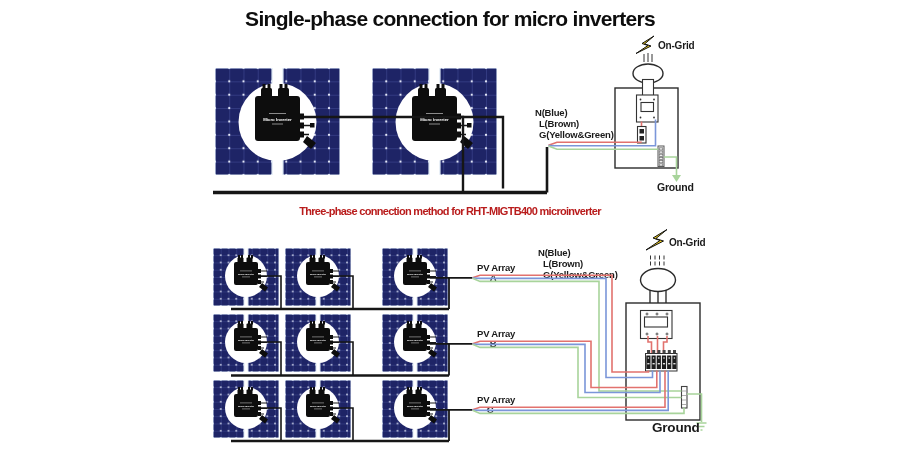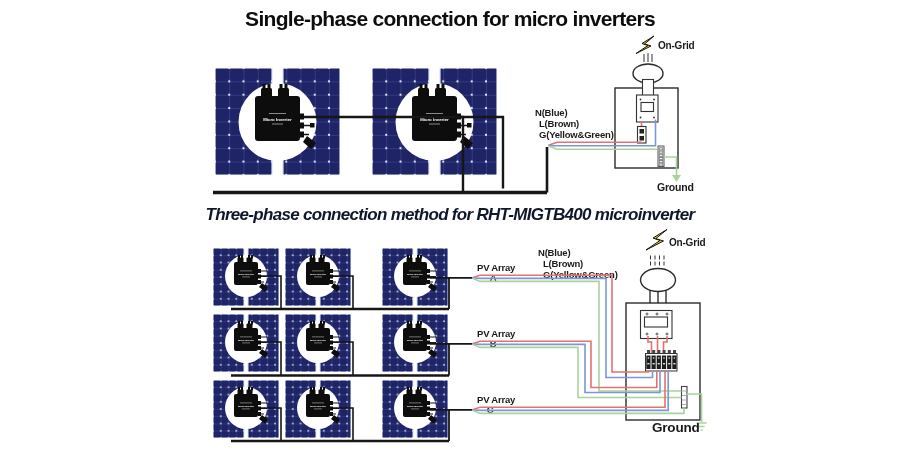--- a/index.html
+++ b/index.html
@@ -8,7 +8,7 @@
   .title1{position:absolute;top:7px;left:0;width:100%;text-align:center;
           font-size:21px;font-weight:bold;color:#0d0d0d;letter-spacing:-0.7px;}
   .title2{position:absolute;top:205px;left:0;width:100%;text-align:center;
-          font-size:17px;font-weight:bold;color:#0f172a;letter-spacing:-0.7px;font-style:italic;}
+          font-size:11px;font-weight:bold;color:#b91c1c;letter-spacing:-0.7px;}
   svg{position:absolute;left:0;top:0;}
   svg text{font-family:"Liberation Sans",sans-serif;}
   .blk{stroke:#161616;fill:none;}

